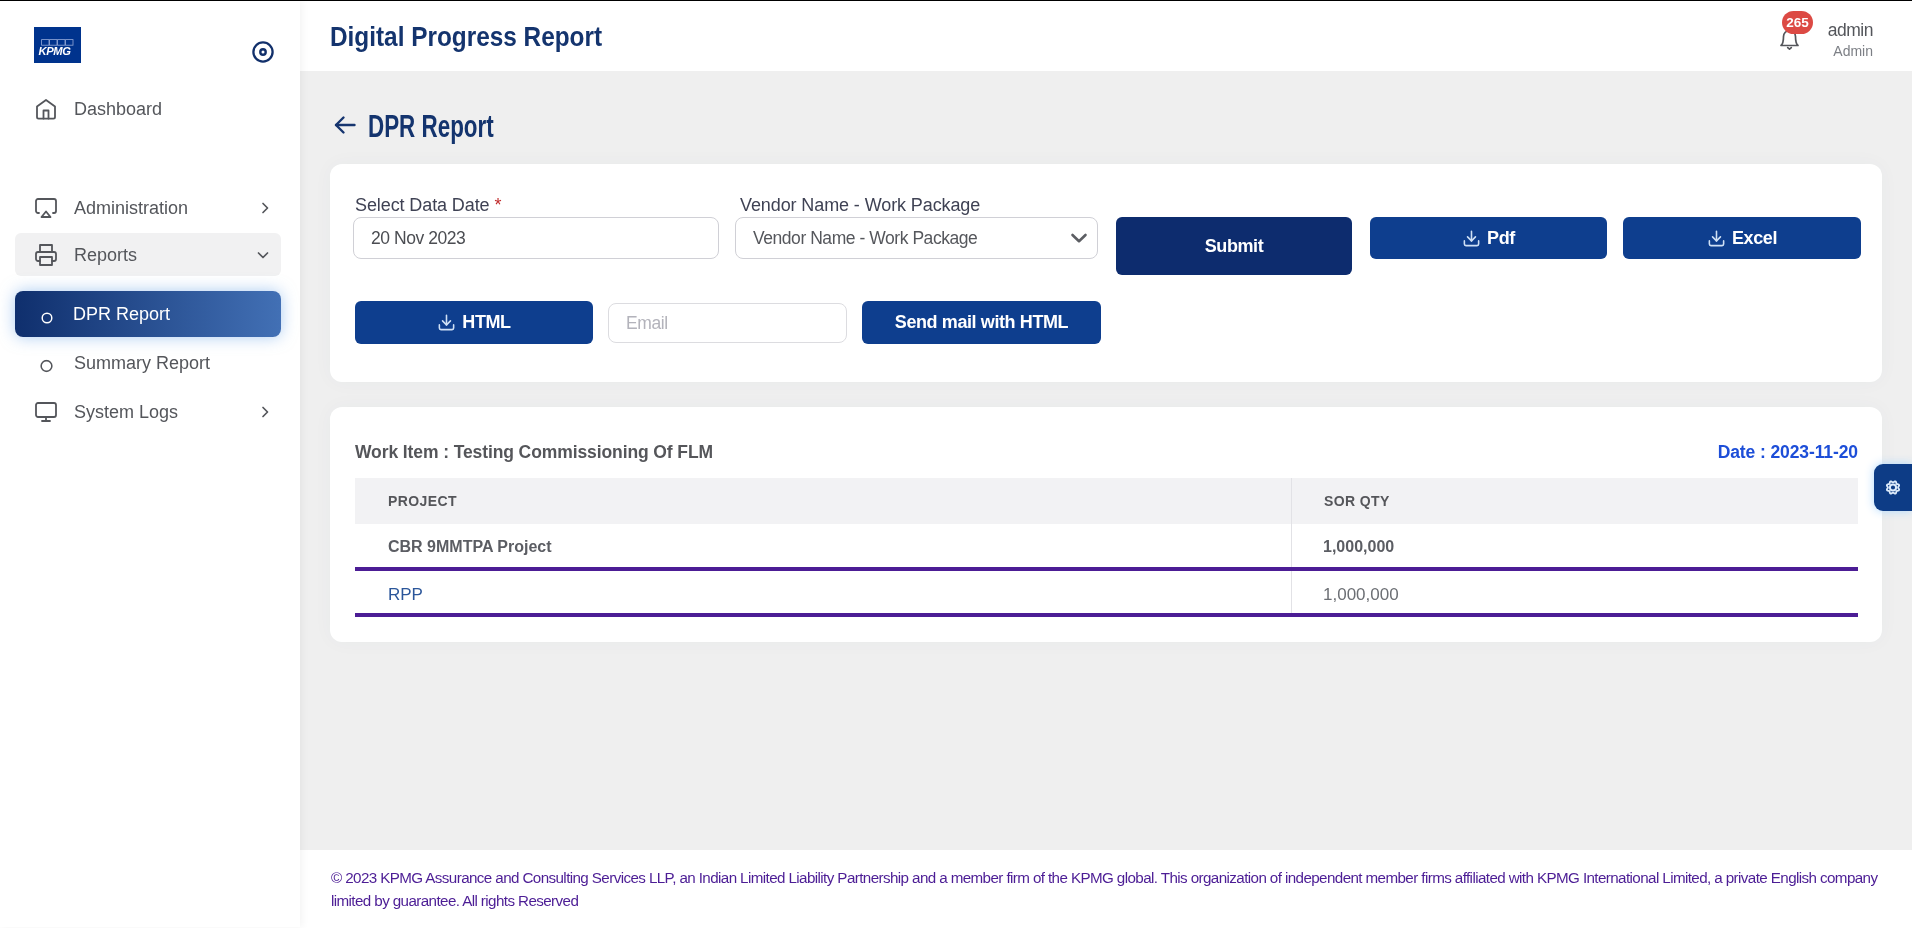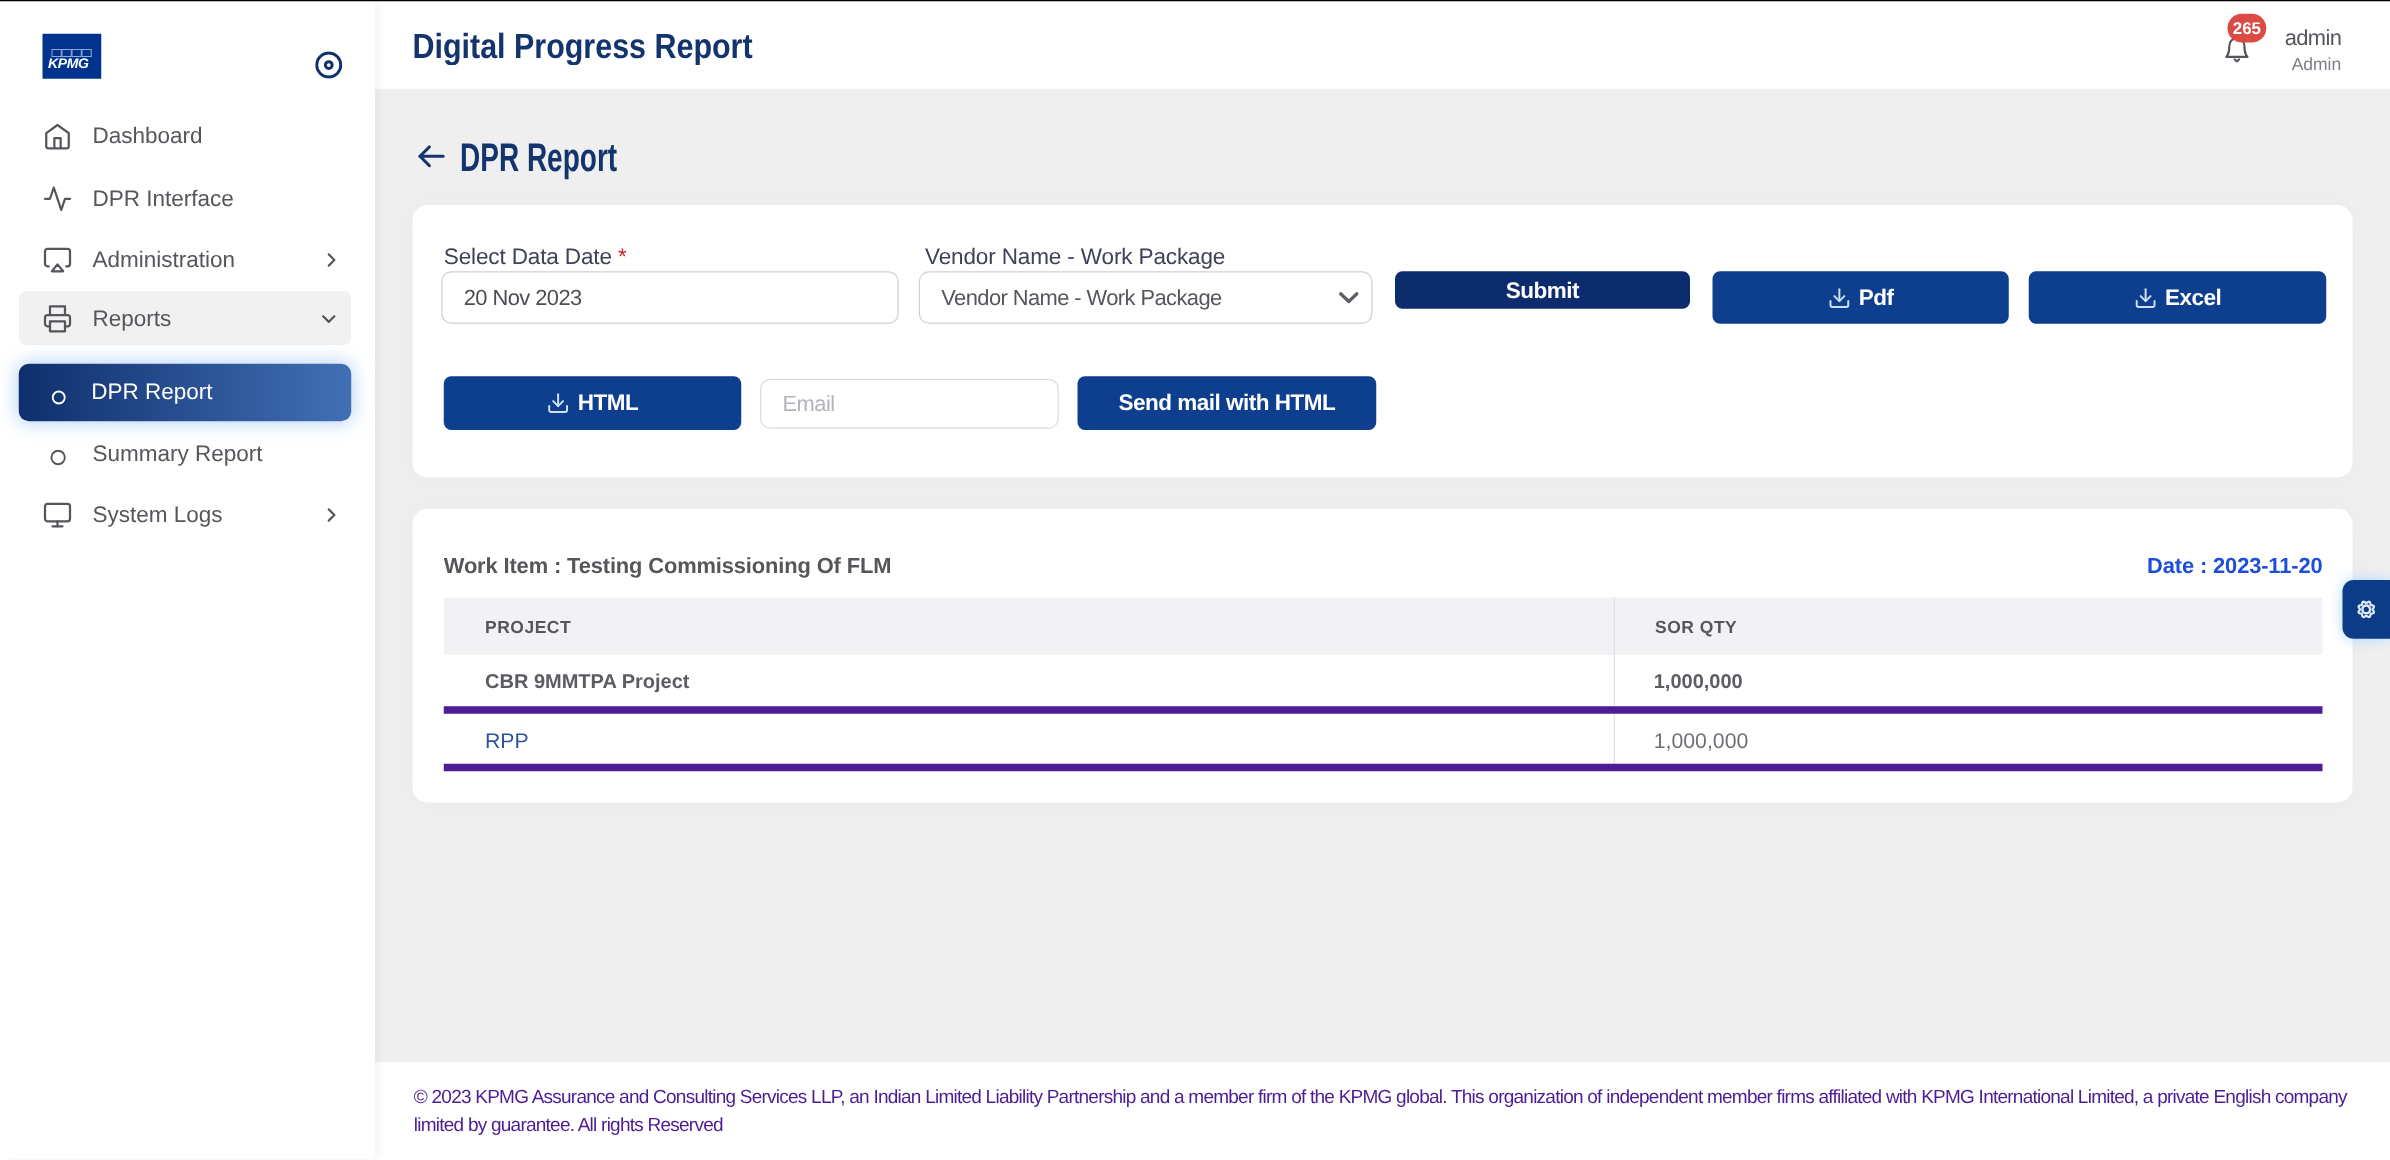--- a/index.html
+++ b/index.html
@@ -101,12 +101,6 @@
           <path d="M9.5 21.5v-8h5v8"></path>
         </svg></span>
     <span class="lbl">Dashboard</span>
-  </div>
-  <div class="mi" style="top:133px;">
-    <span class="ic"><svg width="24" height="24" viewBox="0 0 24 24" fill="none" stroke="#54565b" stroke-width="1.8" stroke-linecap="round" stroke-linejoin="round">
-          <polyline points="22 12 18 12 15 21 9 3 6 12 2 12"></polyline>
-        </svg></span>
-    <span class="lbl">DPR Interface</span>
   </div>
   <div class="mi" style="top:182px;">
     <span class="ic"><svg width="24" height="24" viewBox="0 0 24 24" fill="none" stroke="#54565b" stroke-width="1.8" stroke-linecap="round" stroke-linejoin="round">

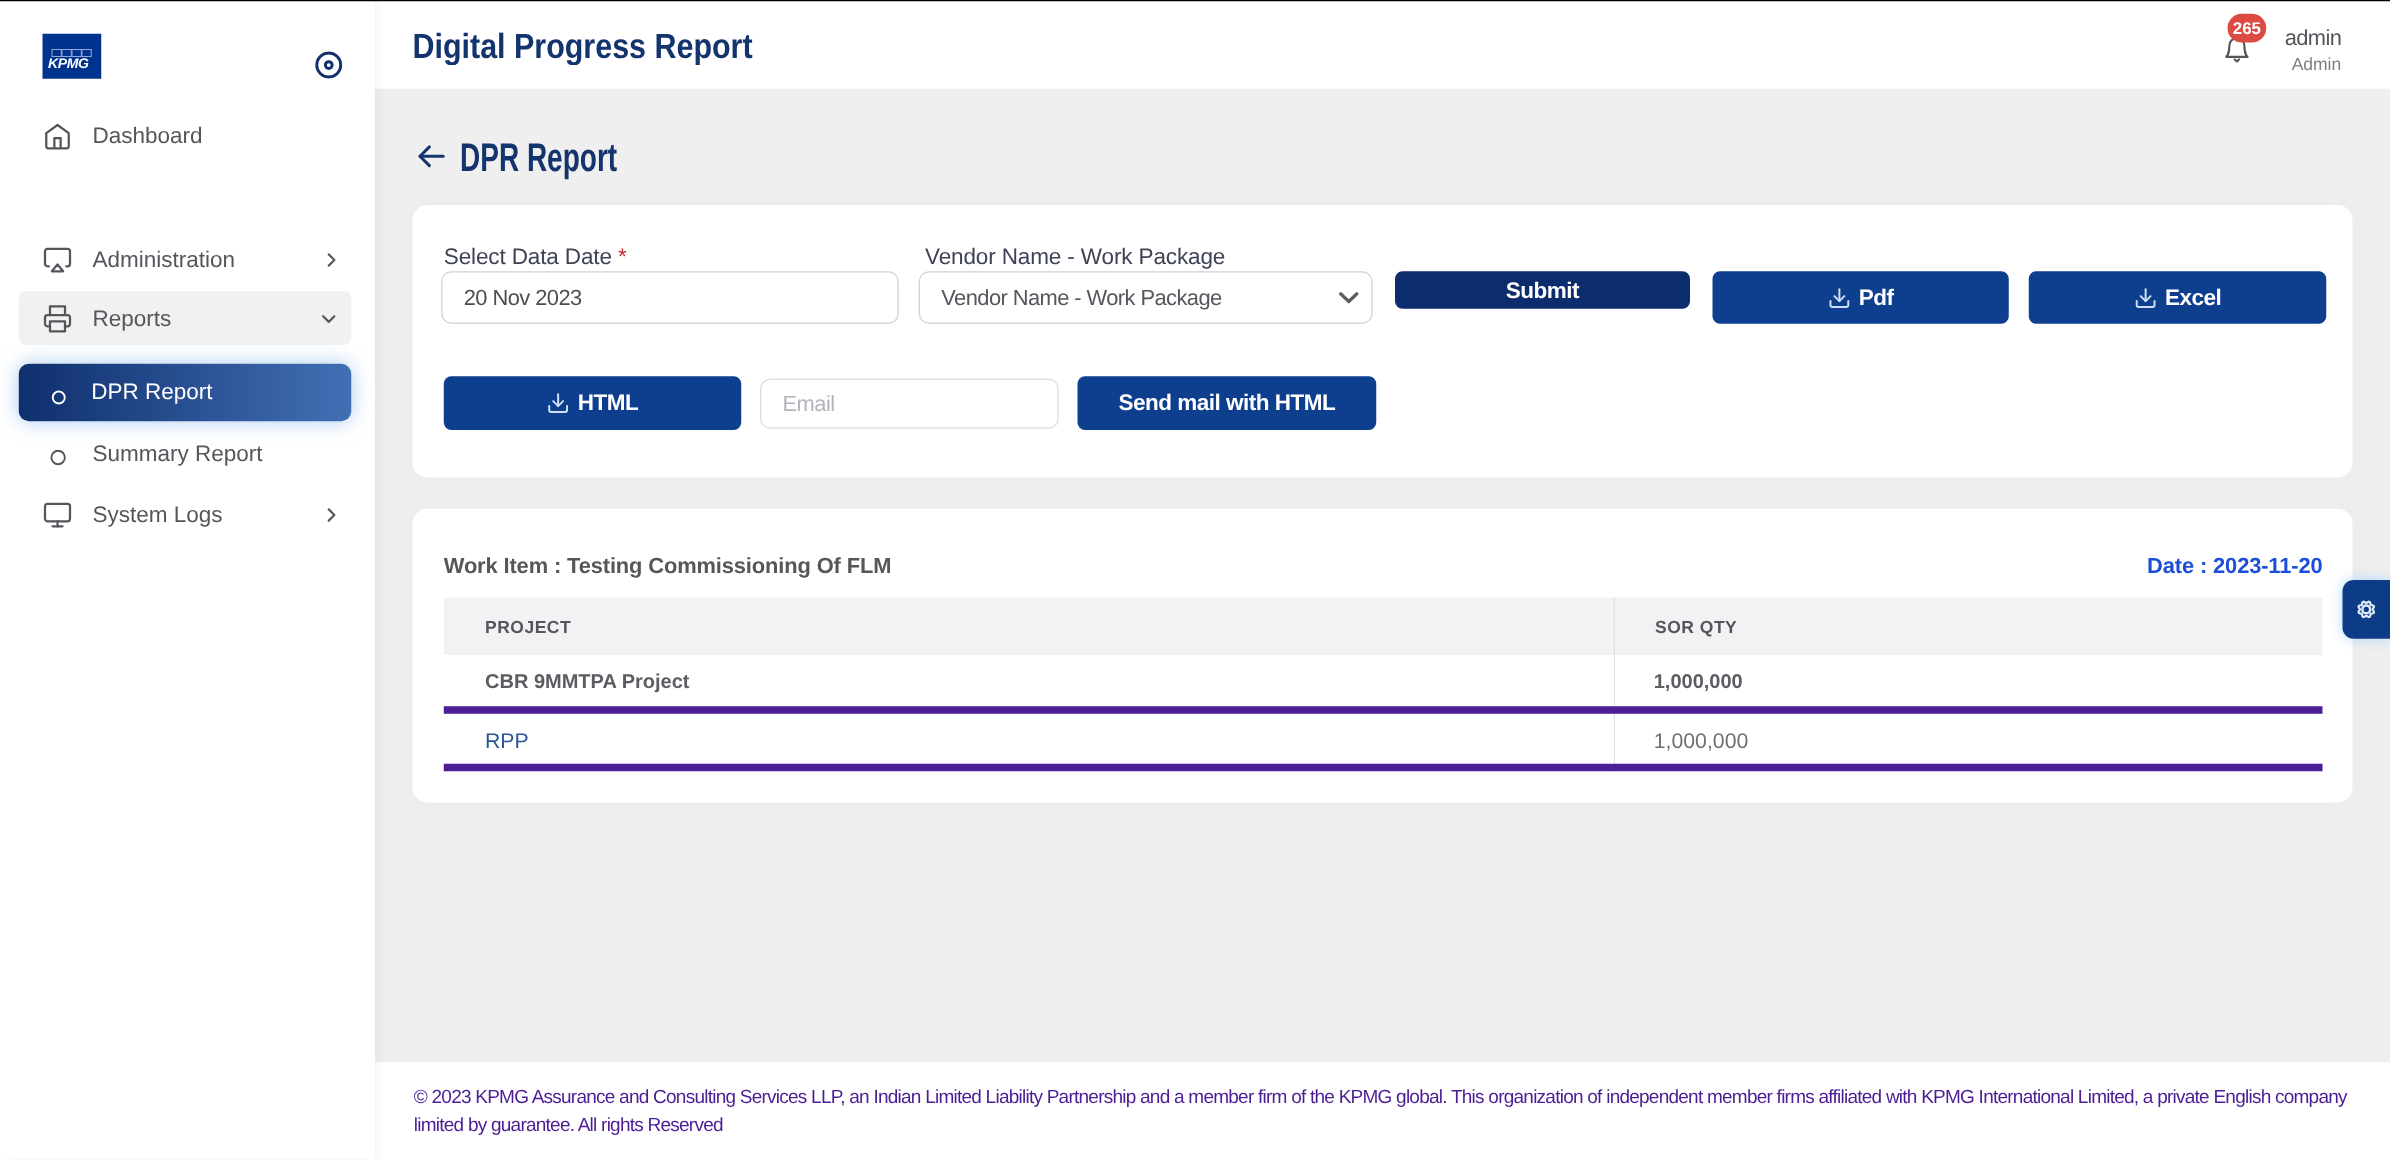--- a/index.html
+++ b/index.html
@@ -44,7 +44,7 @@
 #dateinp { position:absolute; left:23px; top:53px; width:366px; height:42px; border:1px solid #d0d0d6; border-radius:8px; font-size:17.5px; letter-spacing:-0.45px; color:#4b4d52; display:flex; align-items:center; padding-left:17px; }
 #vendorsel { position:absolute; left:405px; top:53px; width:363px; height:42px; border:1px solid #d0d0d6; border-radius:8px; font-size:17.5px; letter-spacing:-0.45px; color:#55575c; display:flex; align-items:center; padding-left:17px; }
 #vendorsel svg { position:absolute; right:8px; }
-#btnSubmit { left:786px; top:53px; width:236px; height:30px; background:#0d2c6e; }
+#btnSubmit { left:786px; top:53px; width:236px; height:58px; background:#0d2c6e; }
 #btnPdf { left:1040px; top:53px; width:237px; height:42px; }
 #btnExcel { left:1293px; top:53px; width:238px; height:42px; }
 #btnHtml { left:25px; top:137px; width:238px; height:43px; }

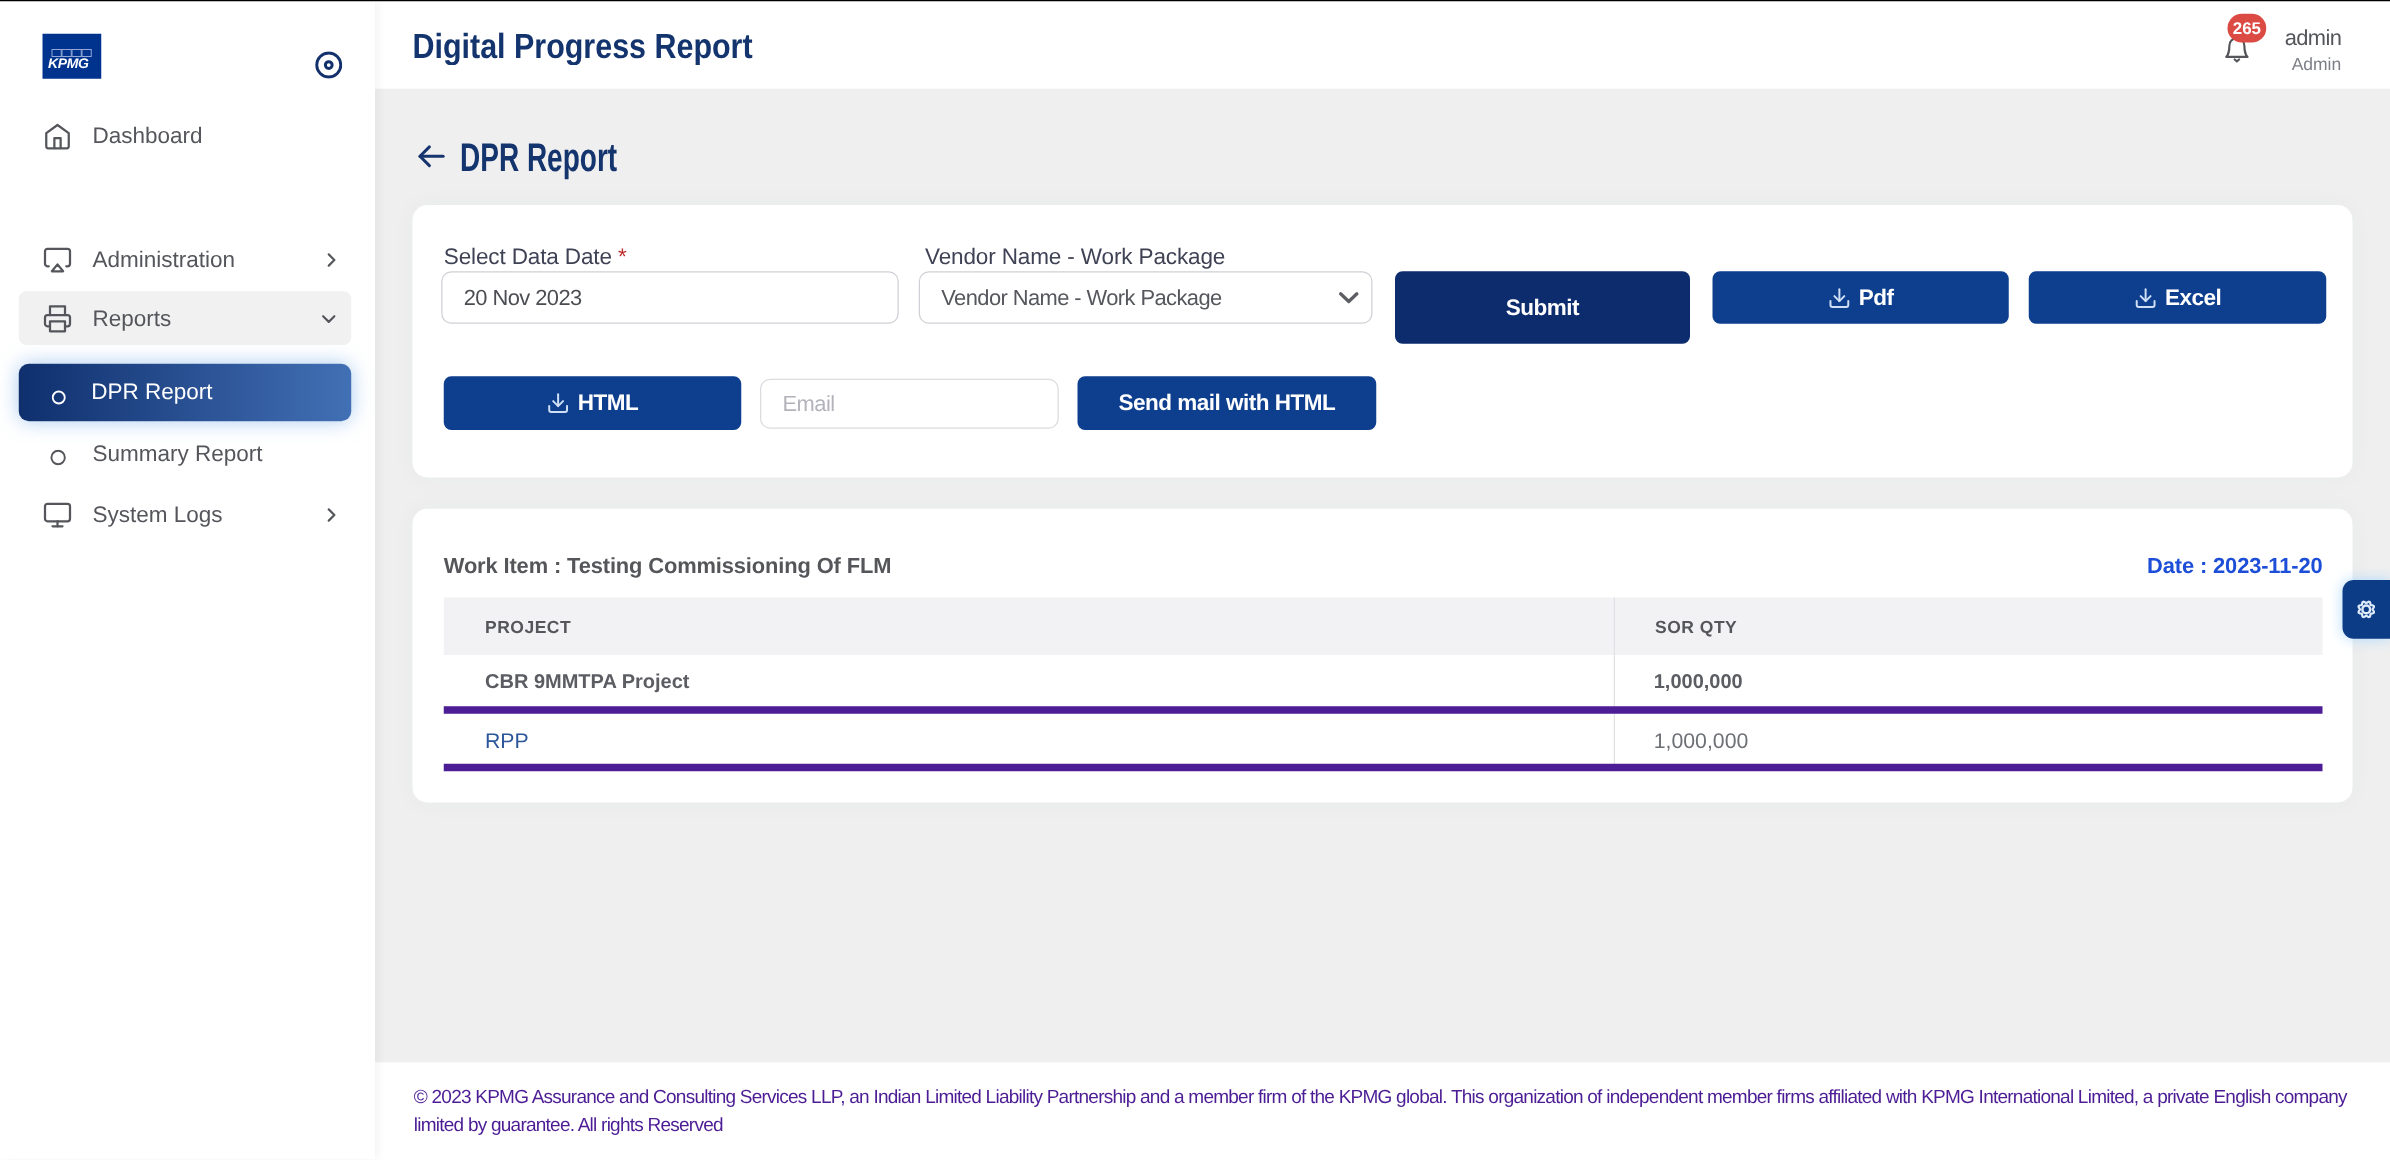--- a/index.html
+++ b/index.html
@@ -57,7 +57,7 @@
 #thead { position:absolute; left:25px; top:71px; width:1503px; height:46px; background:#f2f2f4; }
 #thead .h1 { position:absolute; left:33px; top:15px; font-size:14px; font-weight:bold; color:#55565a; letter-spacing:0.4px; }
 #thead .h2 { position:absolute; left:969px; top:15px; font-size:14px; font-weight:bold; color:#55565a; letter-spacing:0.4px; }
-.trow { position:absolute; left:25px; width:1503px; height:47px; border-bottom:6px solid #4c1d95; font-size:16px; color:#5b5d63; }
+.trow { position:absolute; left:25px; width:1503px; height:47px; border-bottom:4px solid #4c1d95; font-size:16px; color:#5b5d63; }
 .trow .c1 { position:absolute; left:33px; top:50%; transform:translateY(-50%); }
 .trow .c2 { position:absolute; left:968px; top:50%; transform:translateY(-50%); }
 #row1 { top:117px; }

